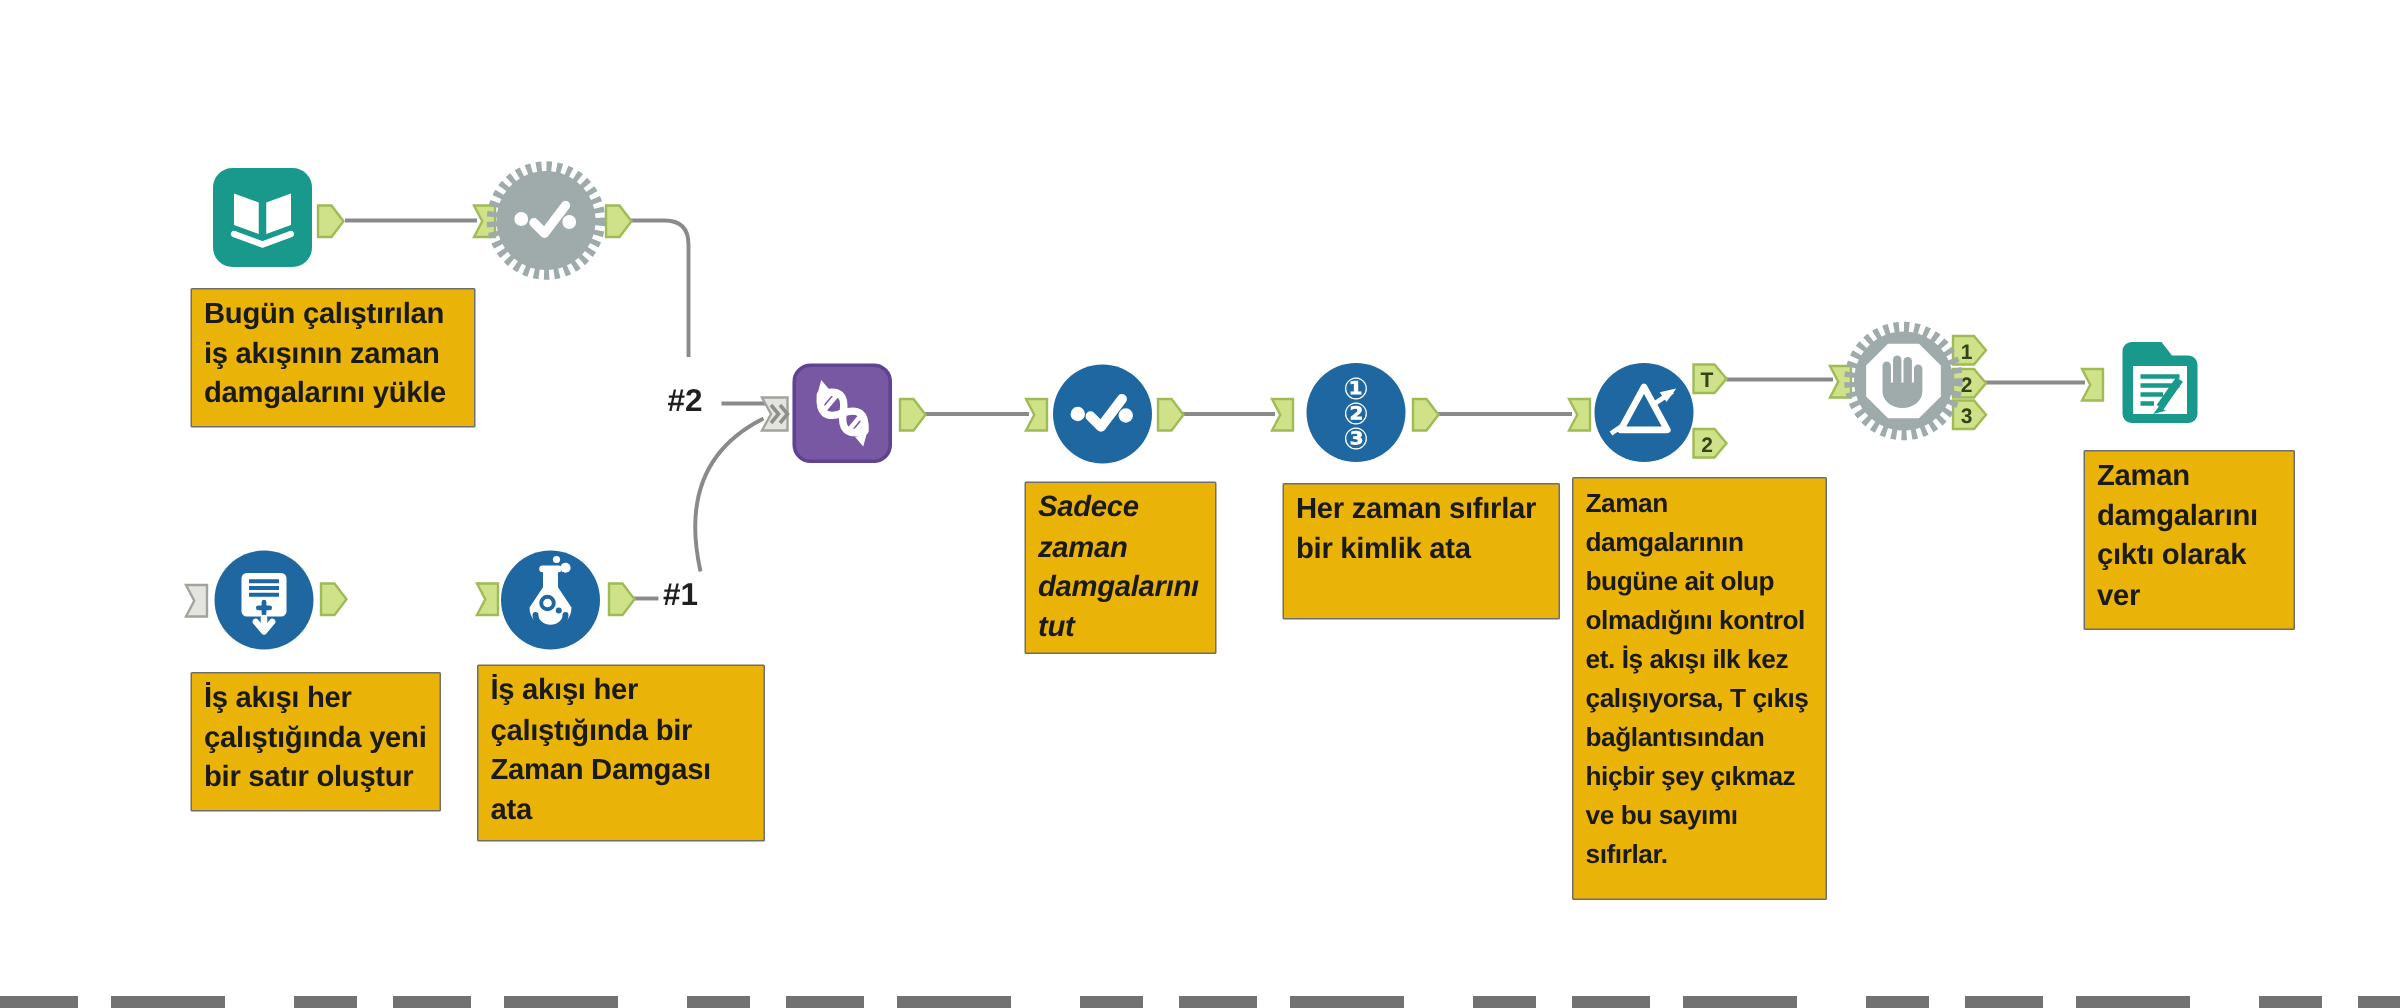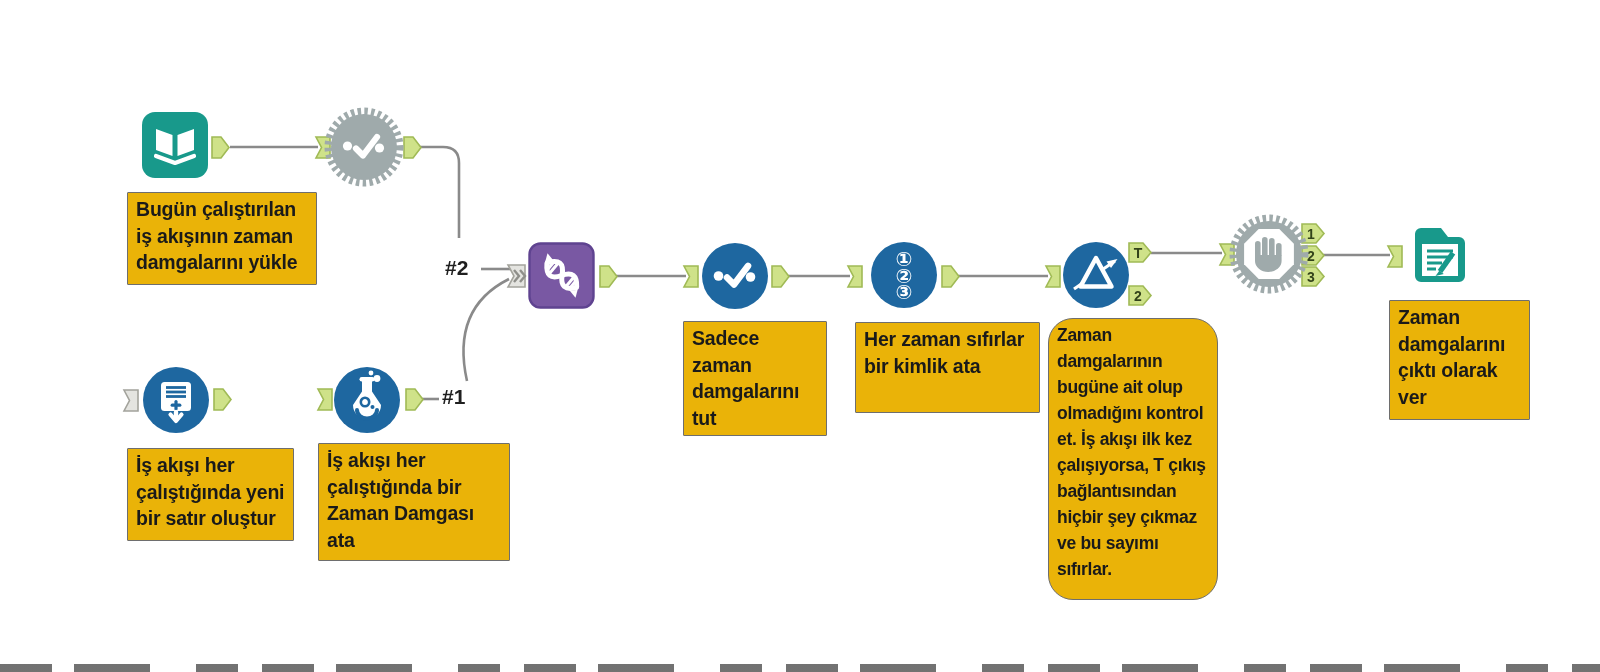--- a/index.html
+++ b/index.html
@@ -236,7 +236,7 @@
   <div class="note" id="note-input" style="left:127px;top:192px;width:190px;min-height:93px;">Bugün çalıştırılan iş akışının zaman damgalarını yükle</div>
   <div class="note" id="note-generate" style="left:127px;top:448px;width:167px;min-height:93px;">İş akışı her çalıştığında yeni bir satır oluştur</div>
   <div class="note" id="note-formula" style="left:318px;top:443px;width:192px;min-height:118px;">İş akışı her çalıştığında bir Zaman Damgası ata</div>
-  <div class="note" id="note-select" style="left:683px;top:321px;width:144px;min-height:92px;">Sadece zaman damgalarını tut</div>
+  <div class="note" id="note-select" style="left:683px;top:321px;width:128px;min-height:92px;font-style:italic;">Sadece zaman damgalarını tut</div>
   <div class="note" id="note-recordid" style="left:855px;top:322px;width:185px;min-height:91px;">Her zaman sıfırlar bir kimlik ata</div>
   <div class="note" id="note-check" style="left:1048px;top:318px;width:170px;min-height:282px;">Zaman damgalarının bugüne ait olup olmadığını kontrol et. İş akışı ilk kez çalışıyorsa, T çıkış bağlantısından hiçbir şey çıkmaz ve bu sayımı sıfırlar.</div>
   <div class="note" id="note-output" style="left:1389px;top:300px;width:141px;min-height:120px;">Zaman damgalarını çıktı olarak ver</div>

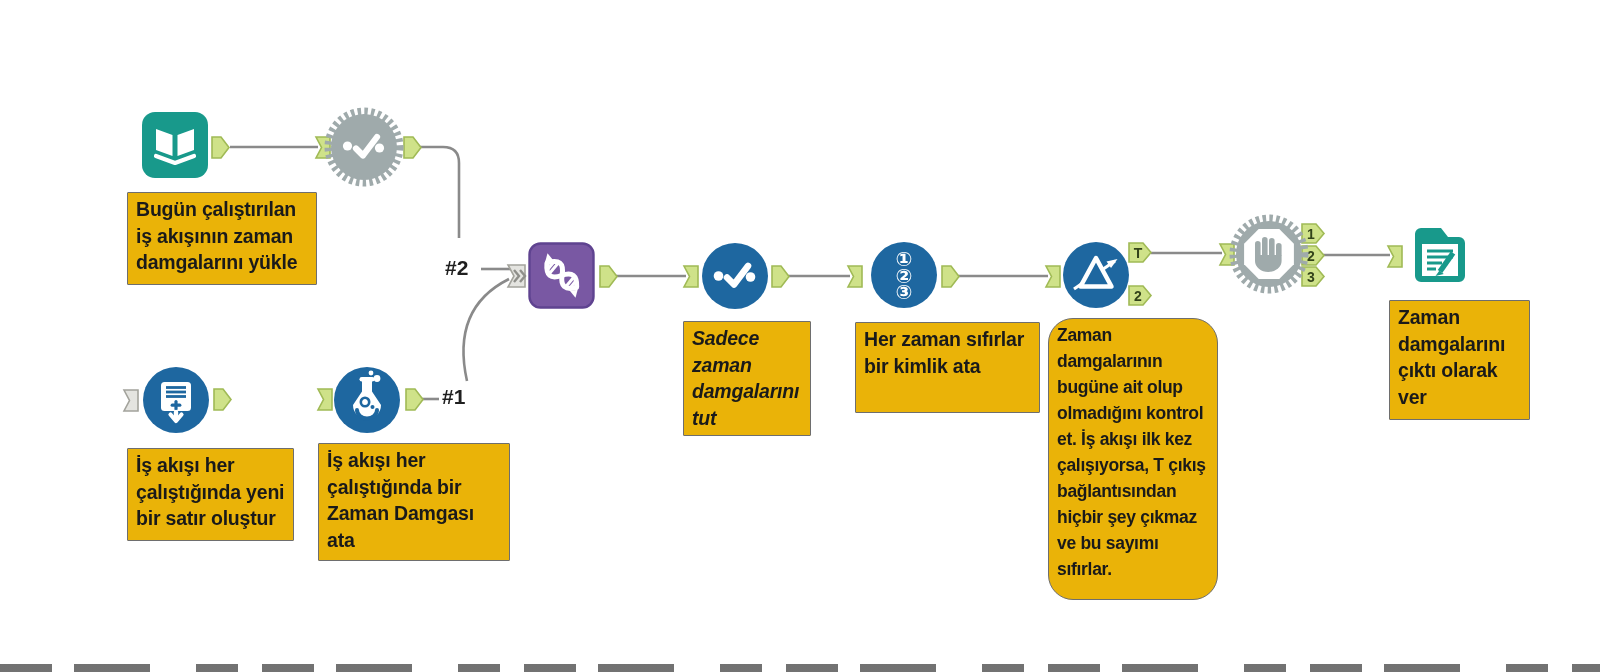--- a/index.html
+++ b/index.html
@@ -12,7 +12,7 @@
          padding:3px 8px 4px 8px;box-sizing:border-box;
          font-weight:bold;font-size:19.5px;line-height:26.5px;letter-spacing:-0.2px;color:#1a1a1a;}
   .conn-label{position:absolute;font-weight:bold;font-size:21px;color:#1f1f1f;}
-  #note-check{font-size:17.5px;line-height:26px;letter-spacing:-0.3px;border-radius:25px;}
+  #note-check{font-size:17.5px;line-height:26px;letter-spacing:-0.3px;}
   #bottom-artifact{position:absolute;left:0;right:0;bottom:0;height:8px;opacity:.78;
      background:repeating-linear-gradient(90deg,#4a4a4a 0 52px,transparent 52px 74px,
        #4a4a4a 74px 150px,transparent 150px 196px,#4a4a4a 196px 238px,transparent 238px 262px);}

